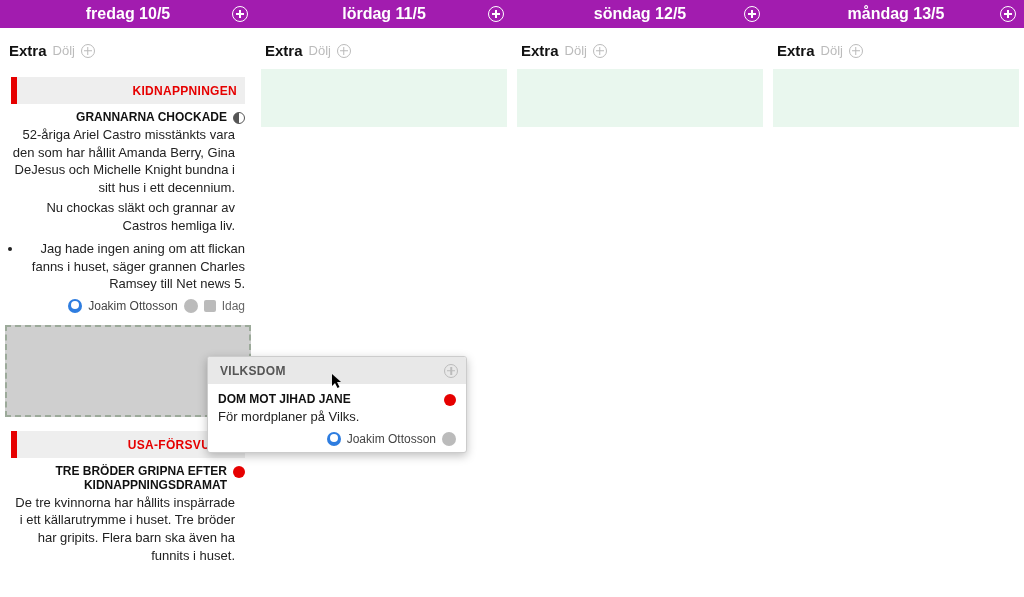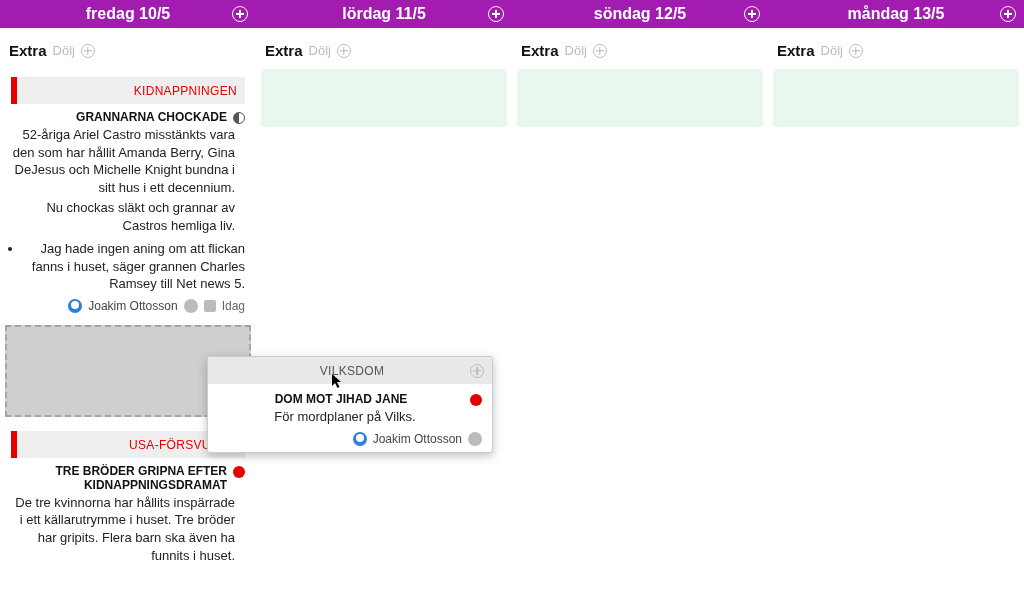--- a/index.html
+++ b/index.html
@@ -29,7 +29,7 @@
   .card { position: relative; padding: 8px 6px 6px 6px; }
   .cat-wrap { position: relative; background: #eee; padding: 6px 8px 6px 12px; margin-bottom: 6px; }
   .cat-wrap::before { content:""; position:absolute; left:0; top:0; bottom:0; width:6px; background:#e60000; }
-  .cat { font-weight: normal; color: #e60000; font-size: 12px; letter-spacing: .3px; }
+  .cat { font-weight: bold; color: #e60000; font-size: 12px; letter-spacing: .3px; }
   .cat-plus { position:absolute; right:8px; top:50%; transform:translateY(-50%); width:14px; height:14px; border:1.5px solid #bbb; border-radius:50%; }
   .cat-plus::before{content:"";position:absolute;left:2px;right:2px;top:50%;height:1.5px;background:#bbb;transform:translateY(-50%);}
   .cat-plus::after {content:"";position:absolute;top:2px;bottom:2px;left:50%;width:1.5px;background:#bbb;transform:translateX(-50%);}

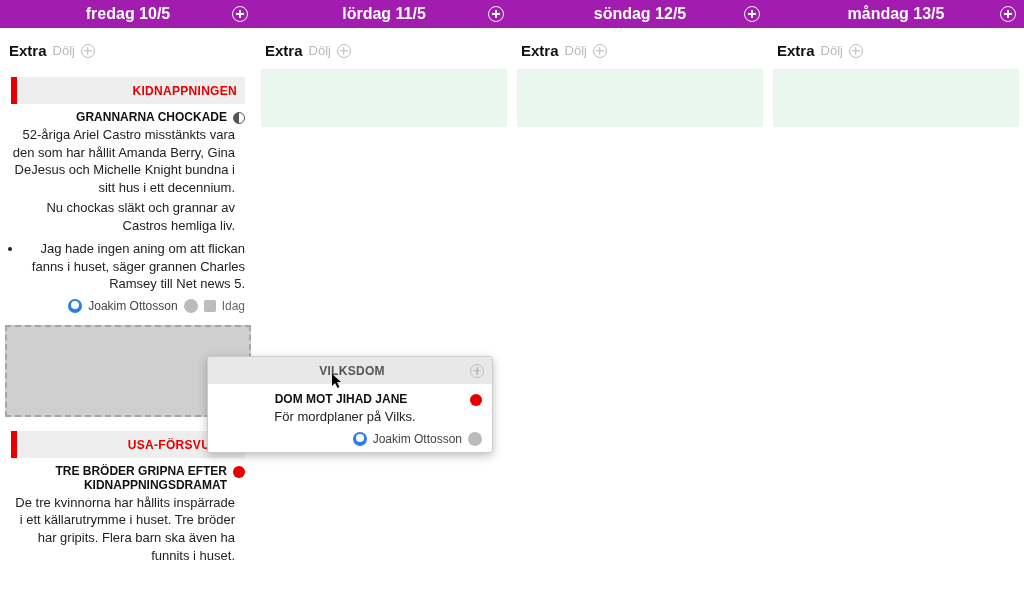--- a/index.html
+++ b/index.html
@@ -56,7 +56,7 @@
   .dropzone { height: 92px; margin: 6px 0; border: 2px dashed #9caa9a; background: #cfcfcf; }
 
   
-  .floatcard { position: absolute; left: 207px; top: 356px; width: 286px; background: #fff; border: 1px solid #ccc; border-radius: 3px; box-shadow: 0 3px 10px rgba(0,0,0,.25); z-index: 50; text-align: center; }
+  .floatcard { position: absolute; left: 207px; top: 356px; width: 260px; background: #fff; border: 1px solid #ccc; border-radius: 3px; box-shadow: 0 3px 10px rgba(0,0,0,.25); z-index: 50; }
   .floatcard .cat-wrap { margin-bottom: 0; border-radius: 2px 2px 0 0; background:#e8e8e8; }
   .floatcard .cat-wrap::before { display:none; }
   .floatcard .body { padding: 8px 10px 6px 10px; }

